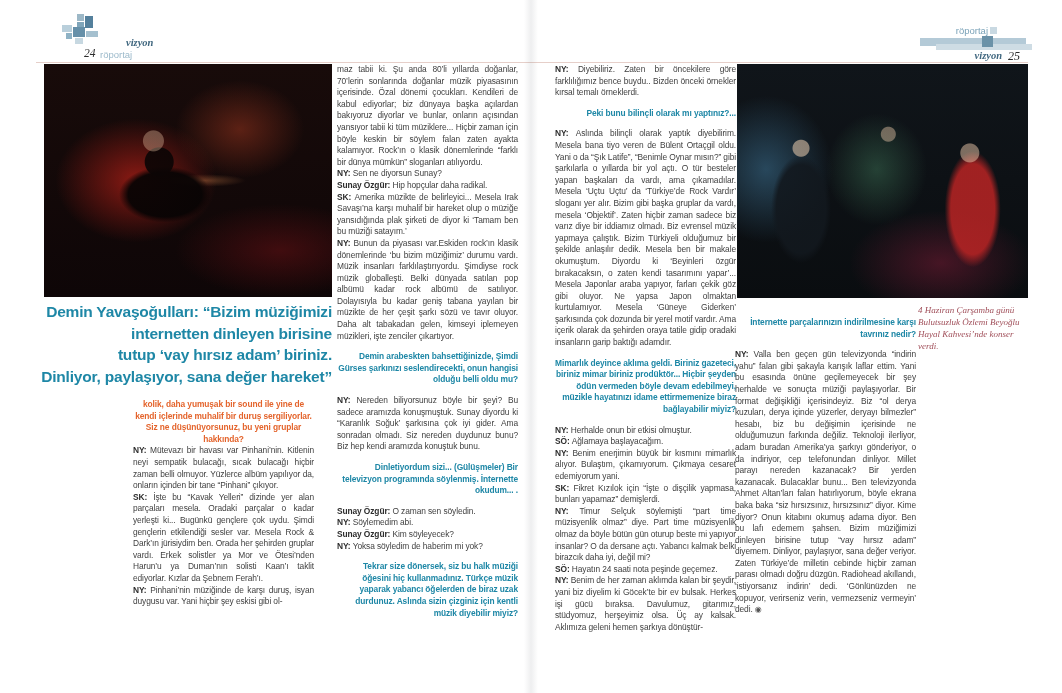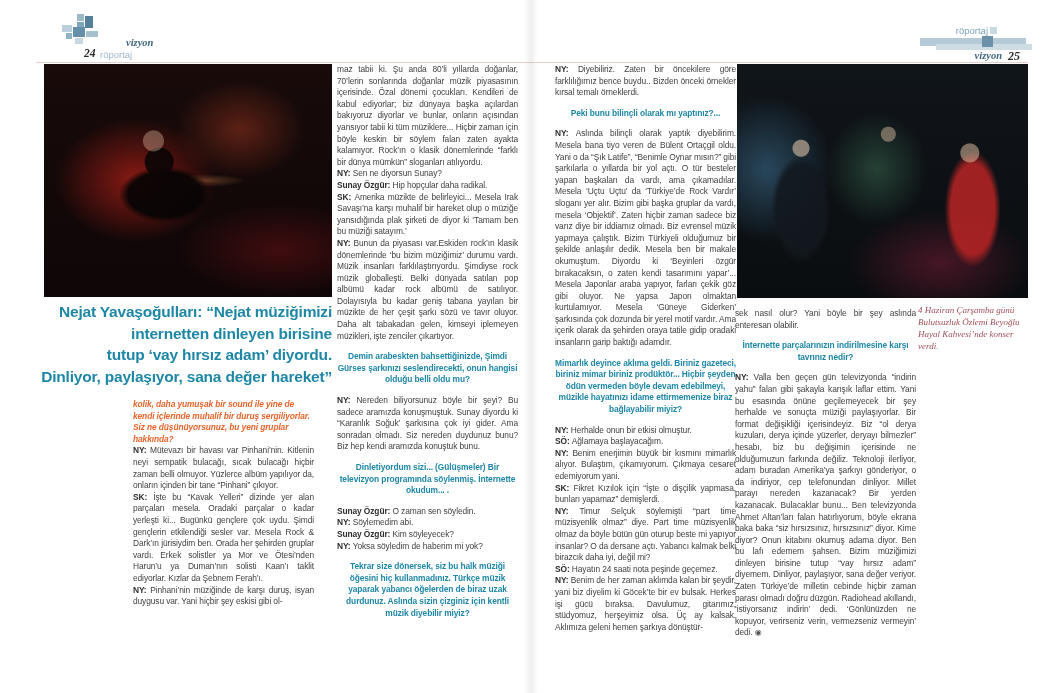--- a/index.html
+++ b/index.html
@@ -13,7 +13,7 @@
   .hdr-brand{font-family:"Liberation Serif",serif;font-style:italic;font-weight:bold;
              font-size:10.5px;color:#40677f;}
   .hdr-section{font-size:9.5px;color:#9cbacb;}
-  .hdr-num{font-family:"Liberation Serif",serif;font-style:italic;font-weight:bold;
+  .hdr-num{font-family:"Liberation Serif",serif;font-style:italic;font-weight:normal;
            font-size:11.5px;color:#2c2c2c;}
   #logo-left{position:absolute;left:62px;top:14px;}
   #brand-left{position:absolute;left:126px;top:37px;}

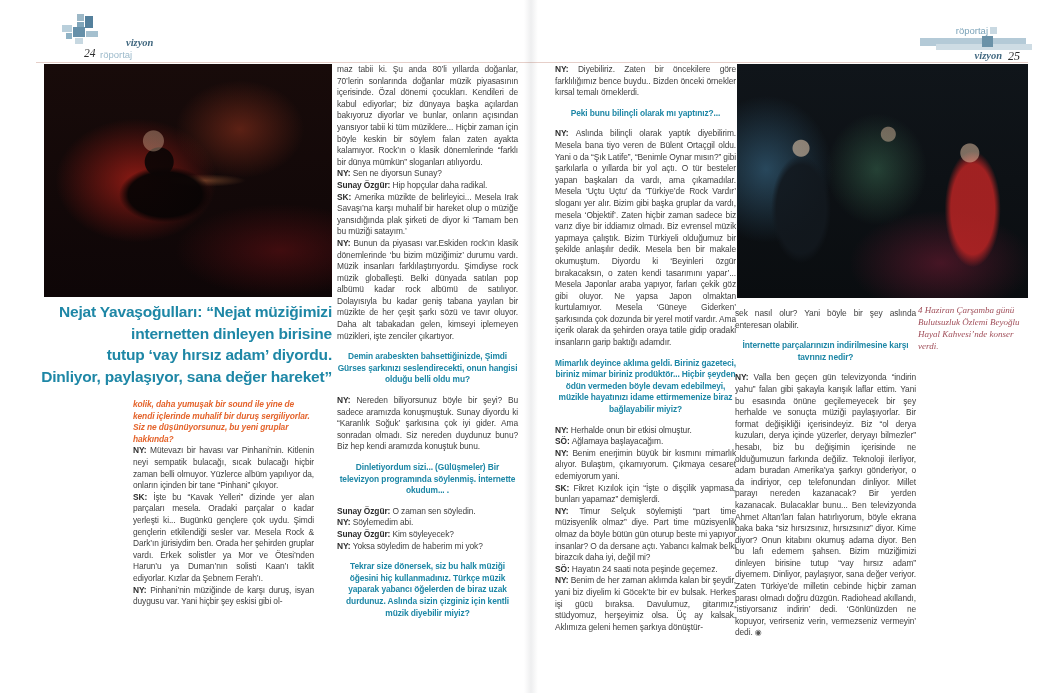--- a/index.html
+++ b/index.html
@@ -63,7 +63,7 @@
   #col3{left:555px;top:64px;}
   #col4{left:735px;top:308px;}
   .col p{margin:0;}
-  .col p.q{margin:9px 0;color:#1e87a6;font-weight:bold;text-align:center;}
+  .col p.q{margin:9px 0;color:#1e87a6;font-weight:bold;text-align:right;}
   .col p.qo{color:#e4642c;font-weight:bold;text-align:left;font-style:italic;}
   .col b{color:#2d2d2d;}
   .endmark{color:#555;font-size:8px;}

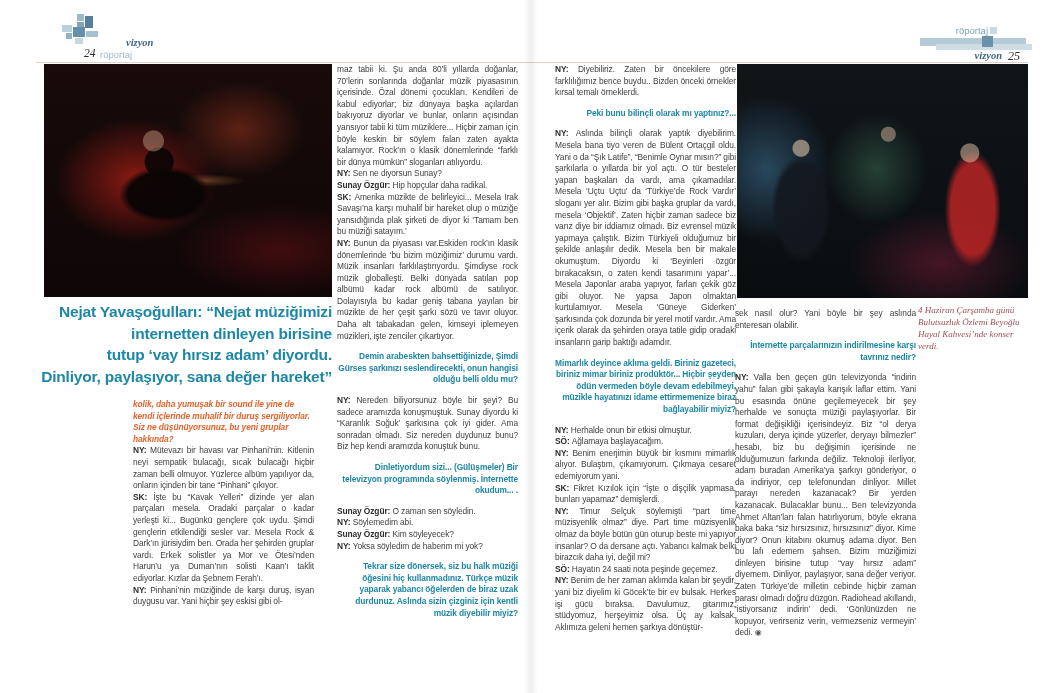--- a/index.html
+++ b/index.html
@@ -107,7 +107,7 @@
   <div id="photo-right" class="photo"></div>
 
   <div id="pull-quote">
-    <span>Nejat Yavaşoğulları: “Nejat müziğimizi</span>
+    <span>Demin Yavaşoğulları: “Bizim müziğimizi</span>
     <span>internetten dinleyen birisine</span>
     <span>tutup ‘vay hırsız adam’ diyordu.</span>
     <span>Dinliyor, paylaşıyor, sana değer hareket”</span>

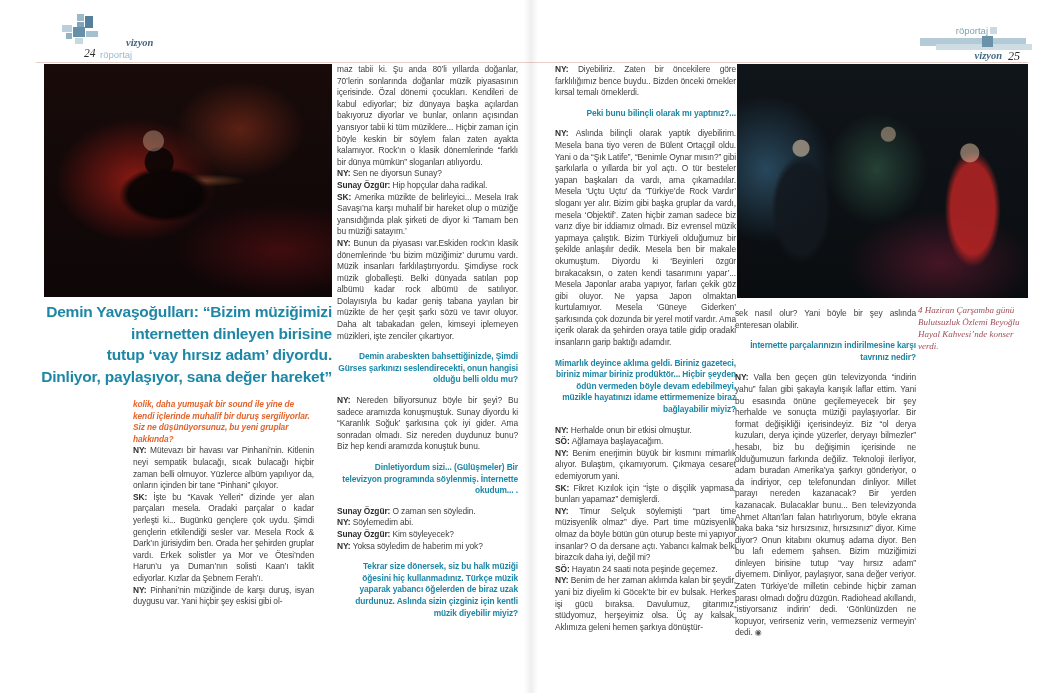--- a/index.html
+++ b/index.html
@@ -148,7 +148,6 @@
       <p class="b"><b>NY: </b>Benim de her zaman aklımda kalan bir şeydir, yani biz diyelim ki Göcek’te bir ev bulsak. Herkes işi gücü bıraksa. Davulumuz, gitarımız, stüdyomuz, herşeyimiz olsa. Üç ay kalsak. Aklımıza geleni hemen şarkıya dönüştür-</p>
     </div>
   <div id="col4" class="col">
-      <p class="b">sek nasıl olur? Yani böyle bir şey aslında enteresan olabilir.</p>
       <p class="q">İnternette parçalarınızın indirilmesine karşı tavrınız nedir?</p>
       <p class="b"><b>NY: </b>Valla ben geçen gün televizyonda “indirin yahu” falan gibi şakayla karışık laflar ettim. Yani bu esasında önüne geçilemeyecek bir şey herhalde ve sonuçta müziği paylaşıyorlar. Bir format değişikliği içerisindeyiz. Biz “ol derya kuzuları, derya içinde yüzerler, deryayı bilmezler” hesabı, biz bu değişimin içerisinde ne olduğumuzun farkında değiliz. Teknoloji ilerliyor, adam buradan Amerika’ya şarkıyı gönderiyor, o da indiriyor, cep telefonundan dinliyor. Millet parayı nereden kazanacak? Bir yerden kazanacak. Bulacaklar bunu... Ben televizyonda Ahmet Altan’ları falan hatırlıyorum, böyle ekrana baka baka “siz hırsızsınız, hırsızsınız” diyor. Kime diyor? Onun kitabını okumuş adama diyor. Ben bu lafı edemem şahsen. Bizim müziğimizi dinleyen birisine tutup “vay hırsız adam” diyemem. Dinliyor, paylaşıyor, sana değer veriyor. Zaten Türkiye’de milletin cebinde hiçbir zaman parası olmadı doğru düzgün. Radiohead akıllandı, ‘istiyorsanız indirin’ dedi. ‘Gönlünüzden ne kopuyor, verirseniz verin, vermezseniz vermeyin’ dedi.<span class="endmark"> ◉</span></p>
     </div>

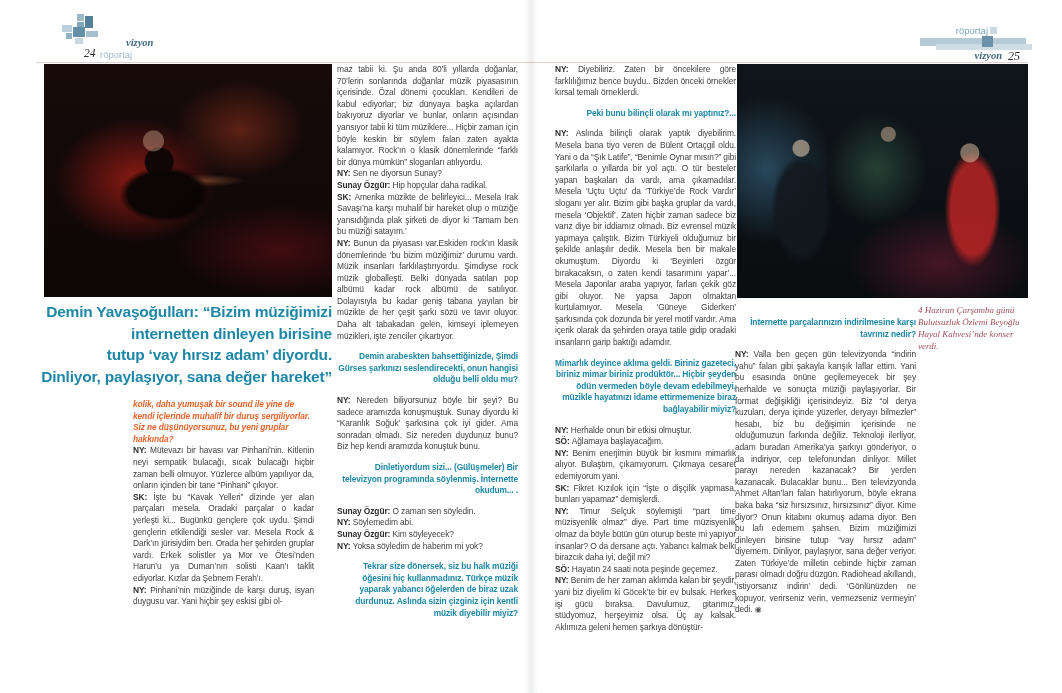--- a/index.html
+++ b/index.html
@@ -109,7 +109,7 @@
   <div id="pull-quote">
     <span>Demin Yavaşoğulları: “Bizim müziğimizi</span>
     <span>internetten dinleyen birisine</span>
-    <span>tutup ‘vay hırsız adam’ diyordu.</span>
+    <span>tutup ‘vay hırsız adam’ biriniz.</span>
     <span>Dinliyor, paylaşıyor, sana değer hareket”</span>
   </div>
 

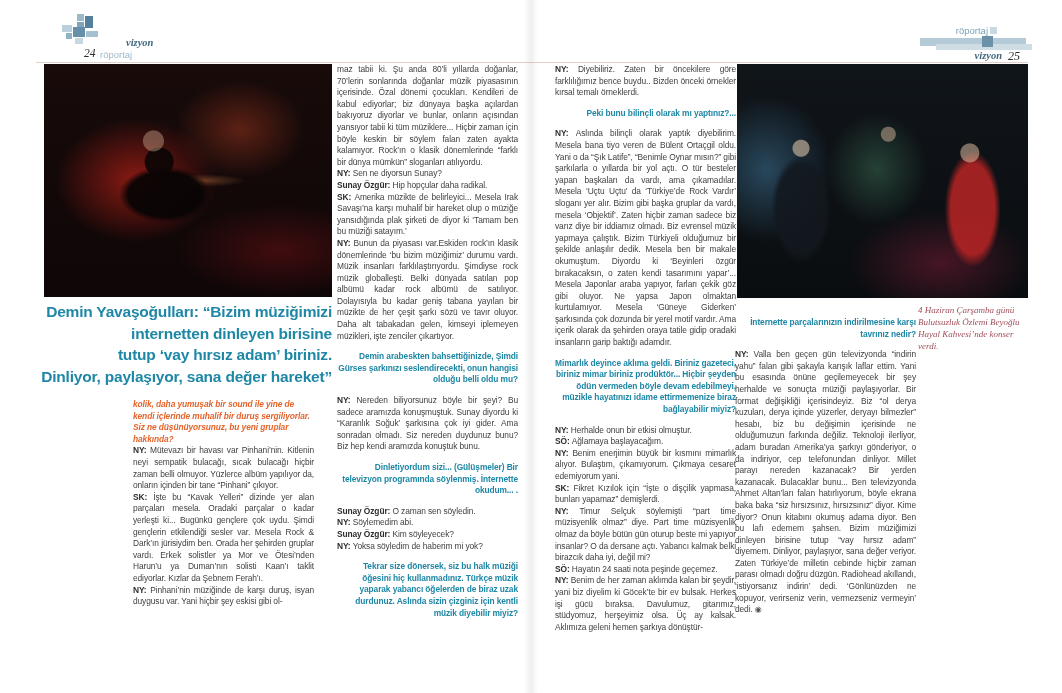--- a/index.html
+++ b/index.html
@@ -64,7 +64,7 @@
   #col4{left:735px;top:308px;}
   .col p{margin:0;}
   .col p.q{margin:9px 0;color:#1e87a6;font-weight:bold;text-align:right;}
-  .col p.qo{color:#e4642c;font-weight:bold;text-align:left;font-style:italic;}
+  .col p.qo{color:#e4642c;font-weight:bold;text-align:center;}
   .col b{color:#2d2d2d;}
   .endmark{color:#555;font-size:8px;}
 

